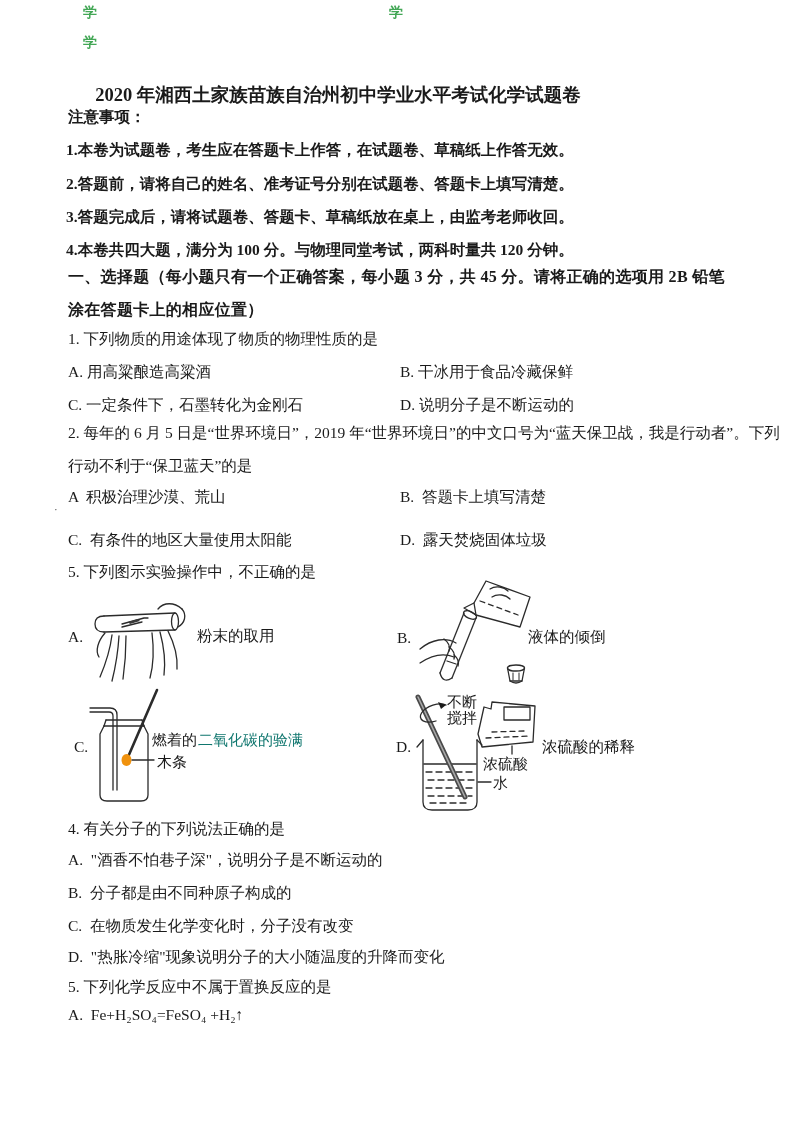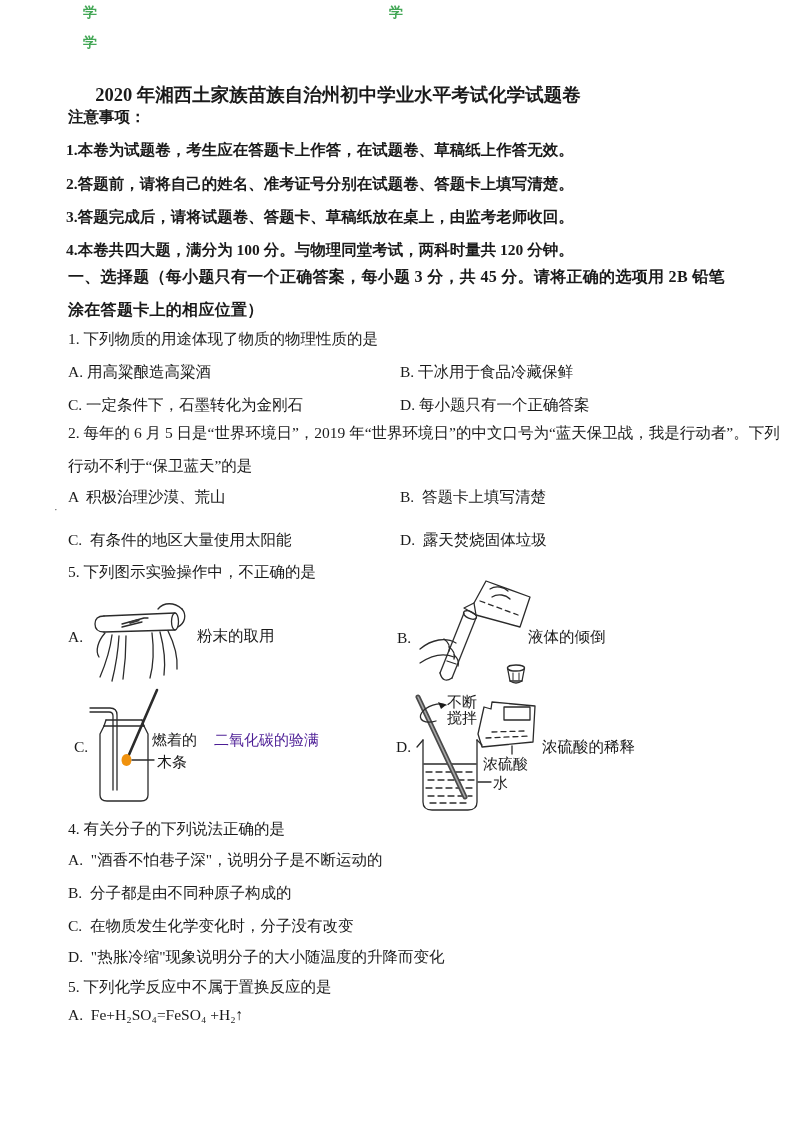--- a/index.html
+++ b/index.html
@@ -49,7 +49,7 @@
   <div class="line" style="left:68px;top:362px">A. 用高粱酿造高粱酒</div>
   <div class="line" style="left:400px;top:362px">B. 干冰用于食品冷藏保鲜</div>
   <div class="line" style="left:68px;top:395px">C. 一定条件下，石墨转化为金刚石</div>
-  <div class="line" style="left:400px;top:395px">D. 每小题只有一个正确答案</div>
+  <div class="line" style="left:400px;top:395px">D. 说明分子是不断运动的</div>
 
   <div class="line" style="left:68px;top:423px">2. 每年的 6 月 5 日是“世界环境日”，2019 年“世界环境日”的中文口号为“蓝天保卫战，我是行动者”。下列</div>
   <div class="line" style="left:68px;top:456px">行动不利于“保卫蓝天”的是</div>

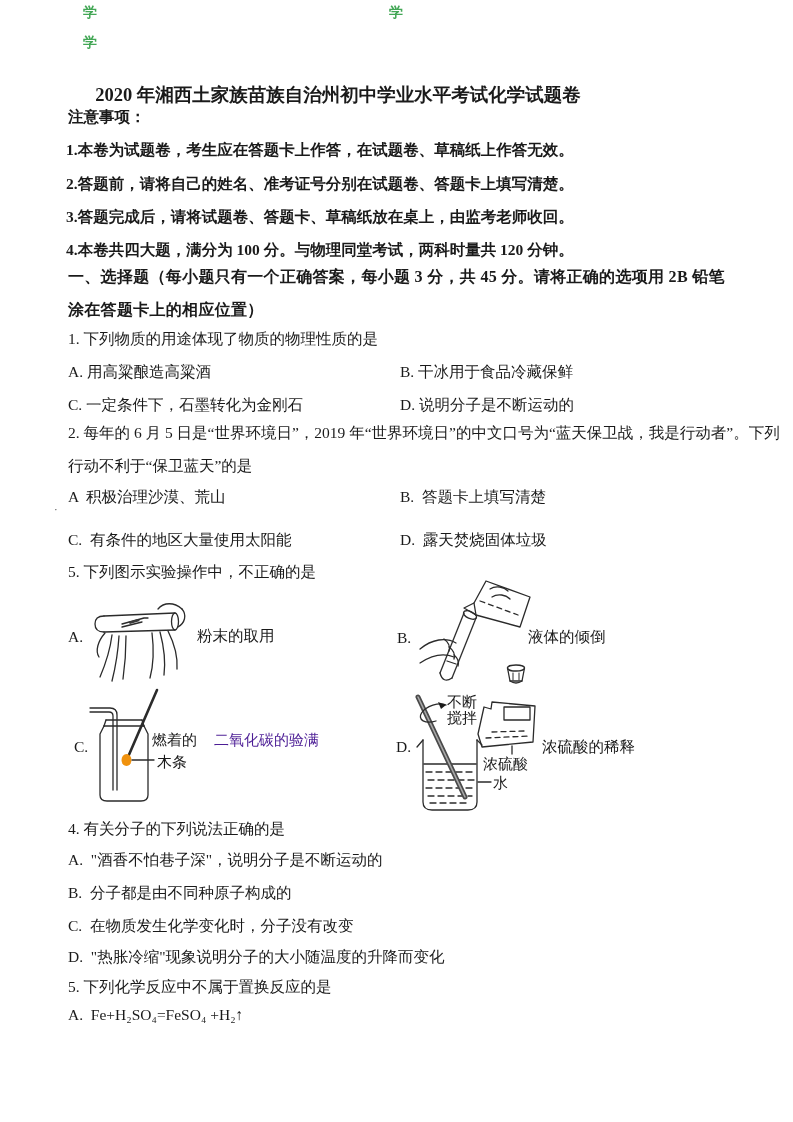--- a/index.html
+++ b/index.html
@@ -19,7 +19,7 @@
     position:absolute;font-family:"DejaVu Sans","Liberation Sans",sans-serif;
     font-weight:bold;font-size:14px;color:#2f9e44;opacity:.9;
   }
-  .gray{color:#4c1d95;margin-left:16px;}
+  .gray{color:#0f766e;}
   .dlabel{position:absolute;font-size:15.5px;white-space:pre;}
   .small-note{position:absolute;font-size:15px;white-space:pre;}
   svg.diagram{position:absolute;overflow:visible;}

